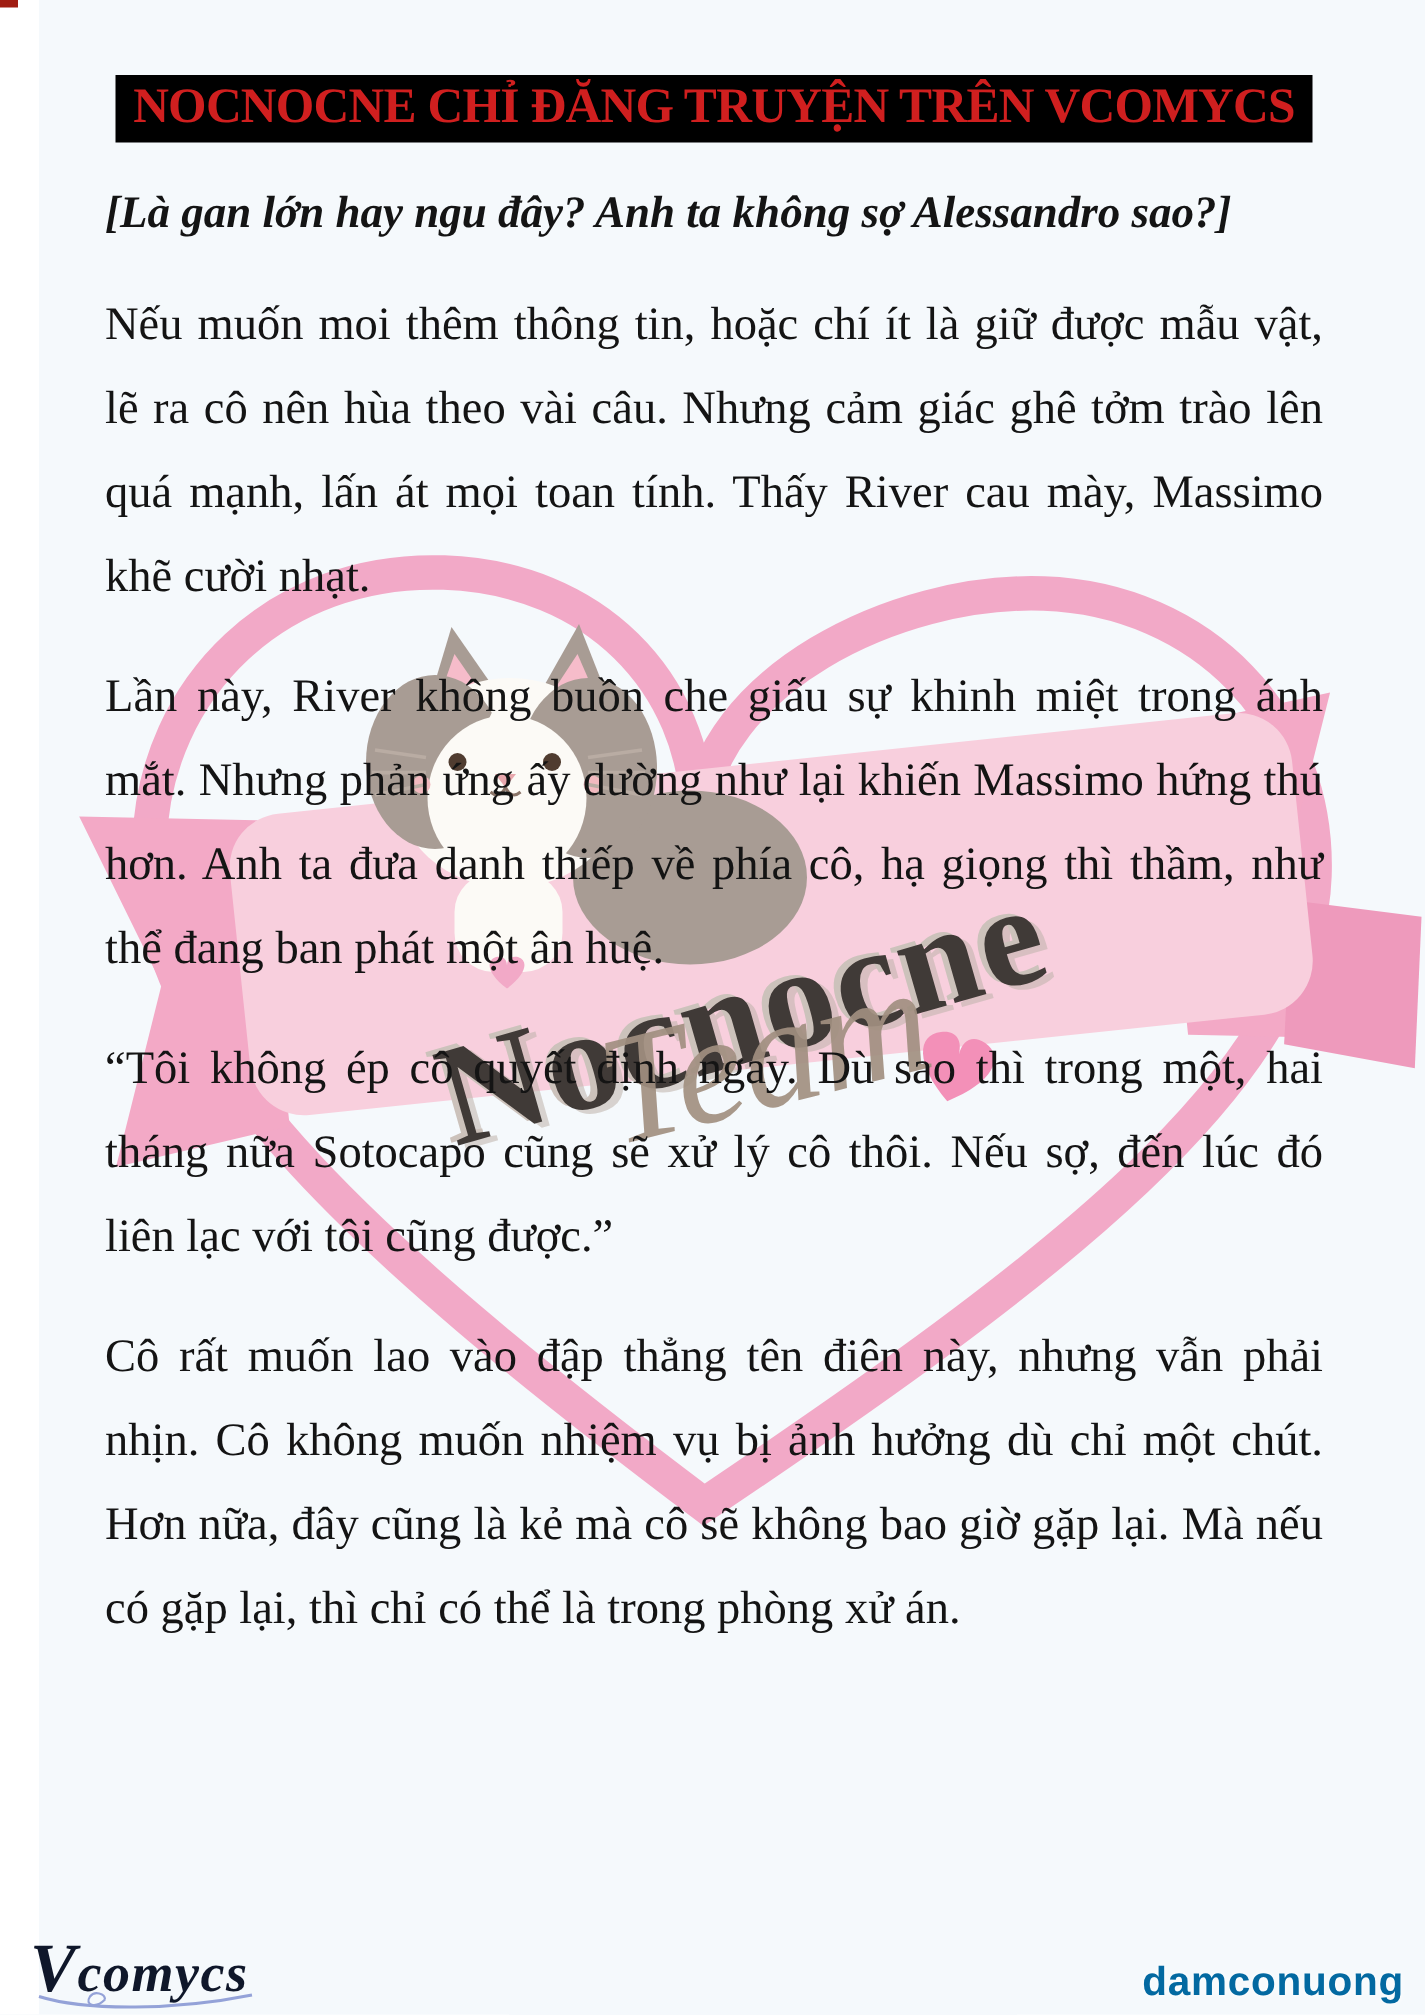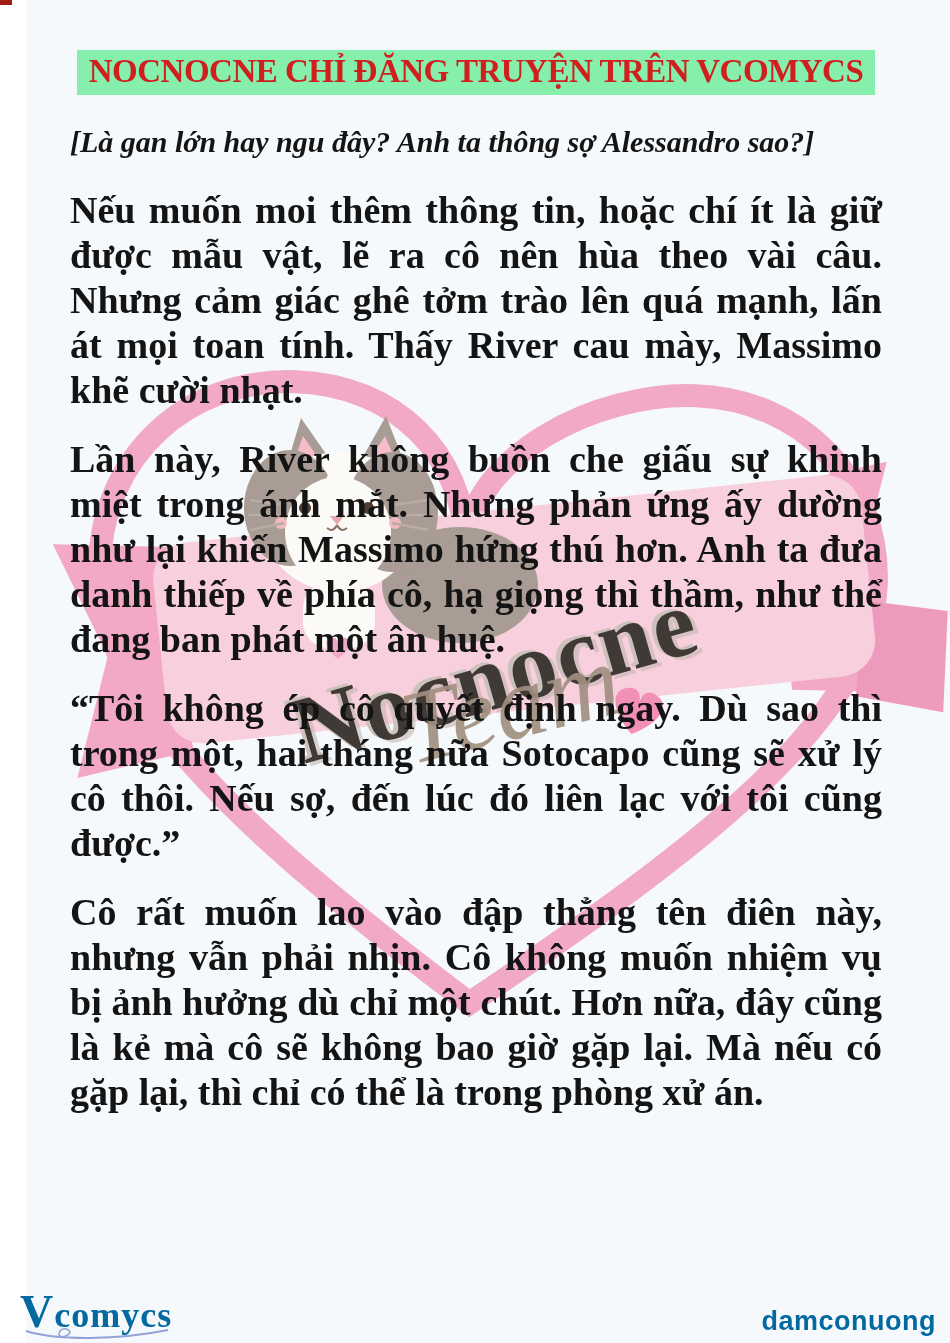--- a/index.html
+++ b/index.html
@@ -41,7 +41,7 @@
   .title-row{margin:0 0 24px 0;text-align:center;}
   .title-highlight{
     display:inline-block;
-    background:#86efac;
+    background:#000000;
     color:#d01f1f;
     font-weight:bold;
     font-size:33px;

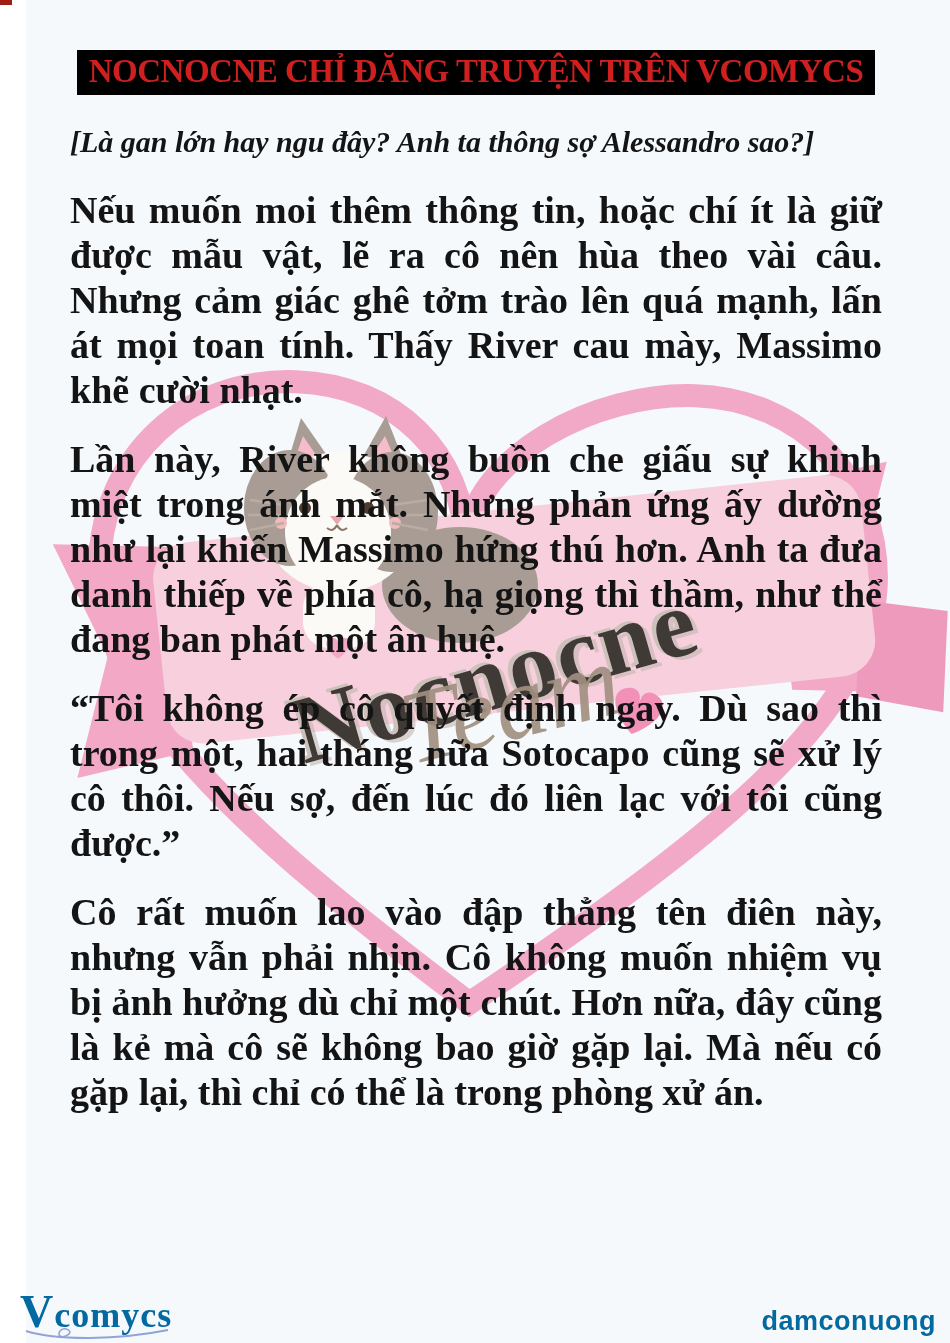--- a/index.html
+++ b/index.html
@@ -140,7 +140,7 @@
   <div class="content">
     <h1 class="title-row" style="margin-top:0;"><span class="title-highlight">NOCNOCNE CHỈ ĐĂNG TRUYỆN TRÊN VCOMYCS</span></h1>
 
-    <p class="lead">[Là gan lớn hay ngu đây? Anh ta thông sợ Alessandro sao?]</p>
+    <p class="lead">[Là gan lớn hay ngu đây? Anh ta không sợ Alessandro sao?]</p>
     <p class="body-p">Nếu muốn moi thêm thông tin, hoặc chí ít là giữ được mẫu vật, lẽ ra cô nên hùa theo vài câu. Nhưng cảm giác ghê tởm trào lên quá mạnh, lấn át mọi toan tính. Thấy River cau mày, Massimo khẽ cười nhạt.</p>
     <p class="body-p">Lần này, River không buồn che giấu sự khinh miệt trong ánh mắt. Nhưng phản ứng ấy dường như lại khiến Massimo hứng thú hơn. Anh ta đưa danh thiếp về phía cô, hạ giọng thì thầm, như thể đang ban phát một ân huệ.</p>
     <p class="body-p">“Tôi không ép cô quyết định ngay. Dù sao thì trong một, hai tháng nữa Sotocapo cũng sẽ xử lý cô thôi. Nếu sợ, đến lúc đó liên lạc với tôi cũng được.”</p>

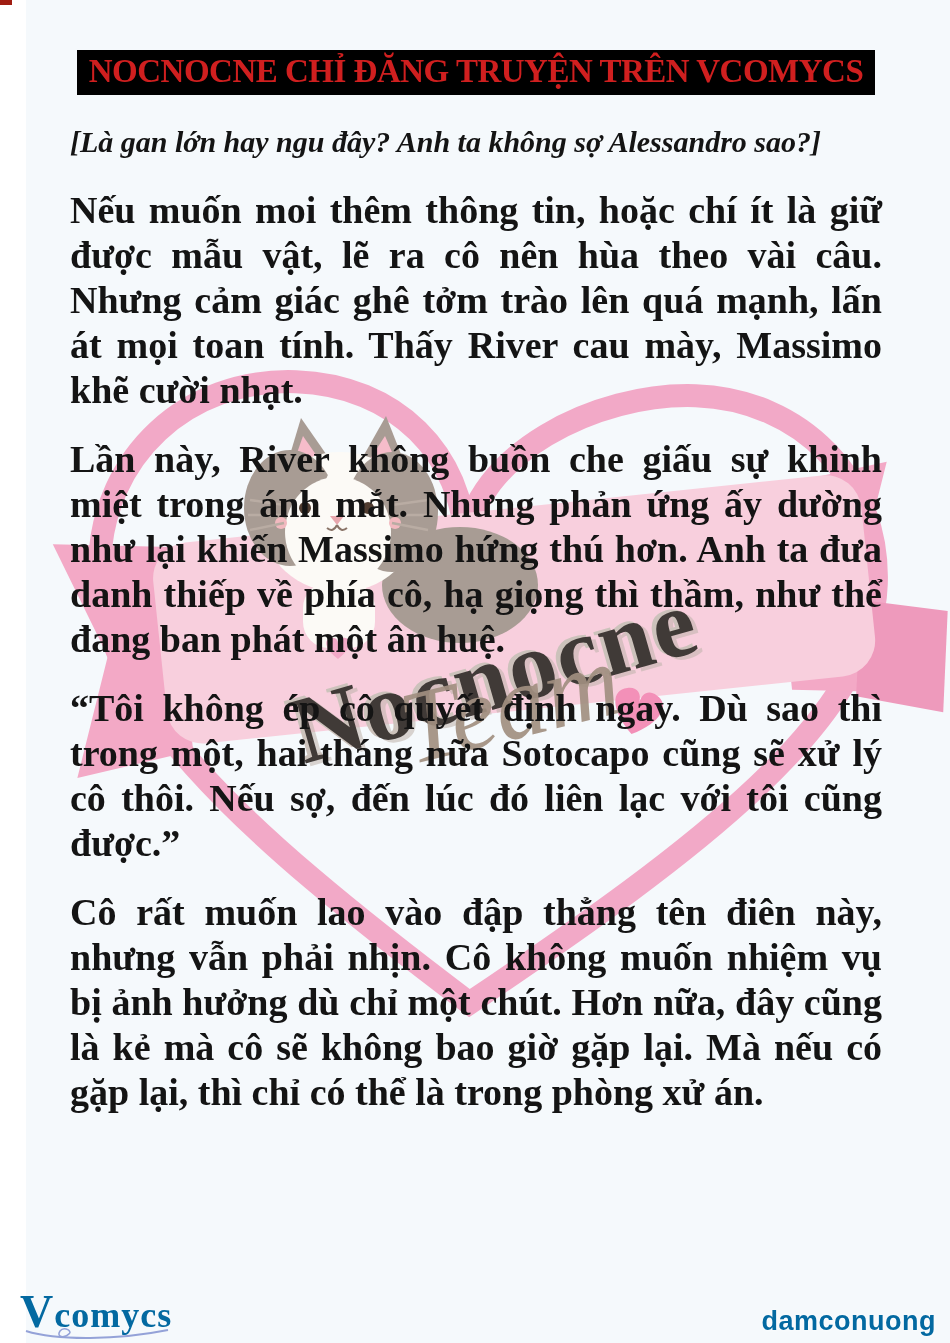--- a/index.html
+++ b/index.html
@@ -56,10 +56,9 @@
     margin:0 0 24px 0;
   }
   .body-p{
-    font-size:38px;line-height:45px;
+    font-size:31px;line-height:56px;
     text-align:justify;
     margin:0 0 24px 0;
-    font-weight:bold;
   }
 
   

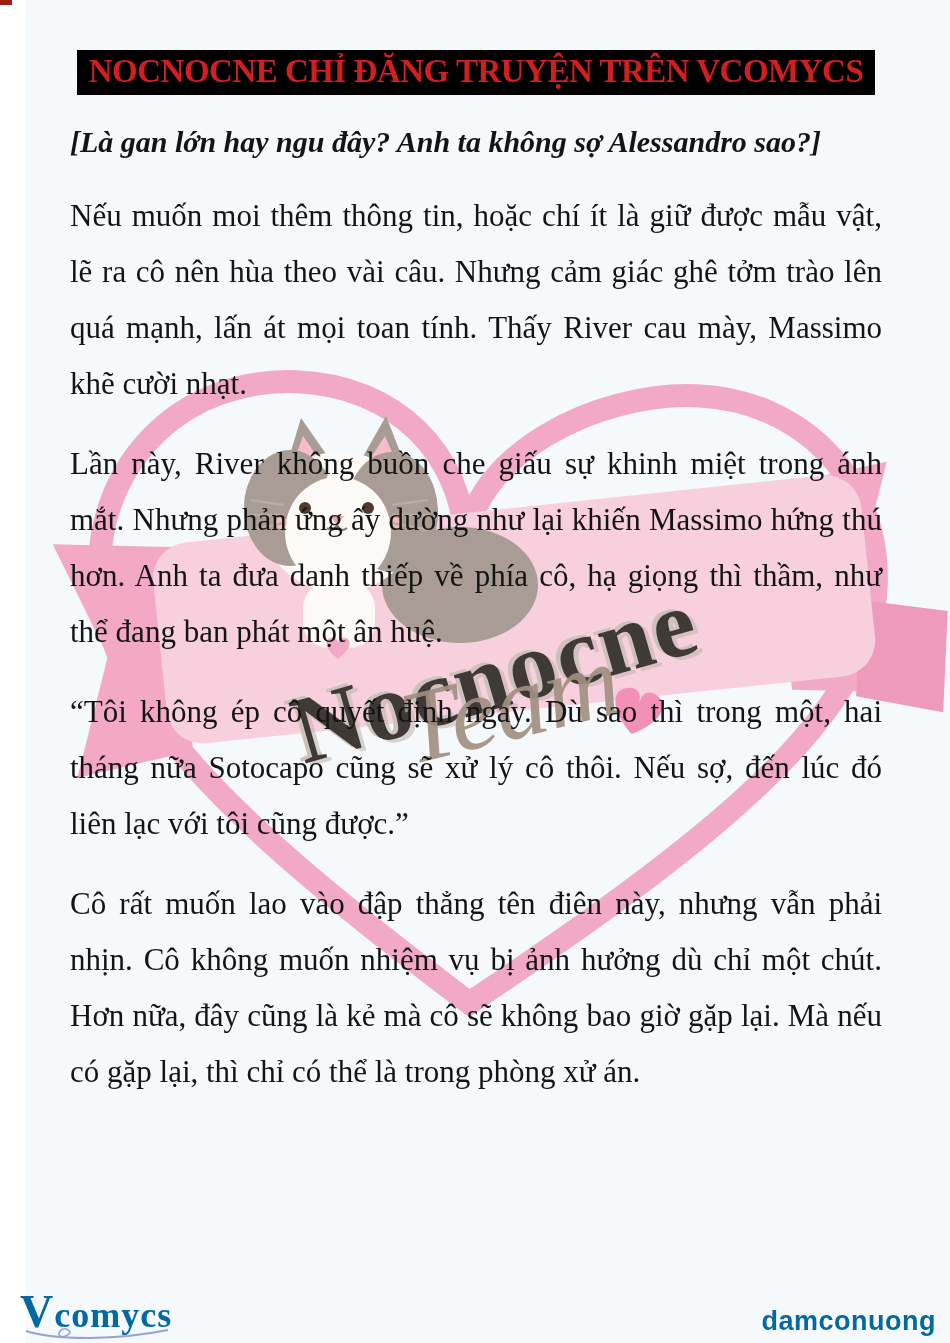--- a/index.html
+++ b/index.html
@@ -64,9 +64,9 @@
   
   .footer-logo{
     position:absolute;left:20px;bottom:8px;z-index:3;
-    font-weight:bold;
+    font-style:italic;font-weight:bold;
     font-size:36px;line-height:1;
-    color:#0369a1;letter-spacing:1px;
+    color:#0f172a;letter-spacing:1px;
     font-family:"Liberation Serif", serif;
   }
   .footer-logo::first-letter{font-size:46px;}

